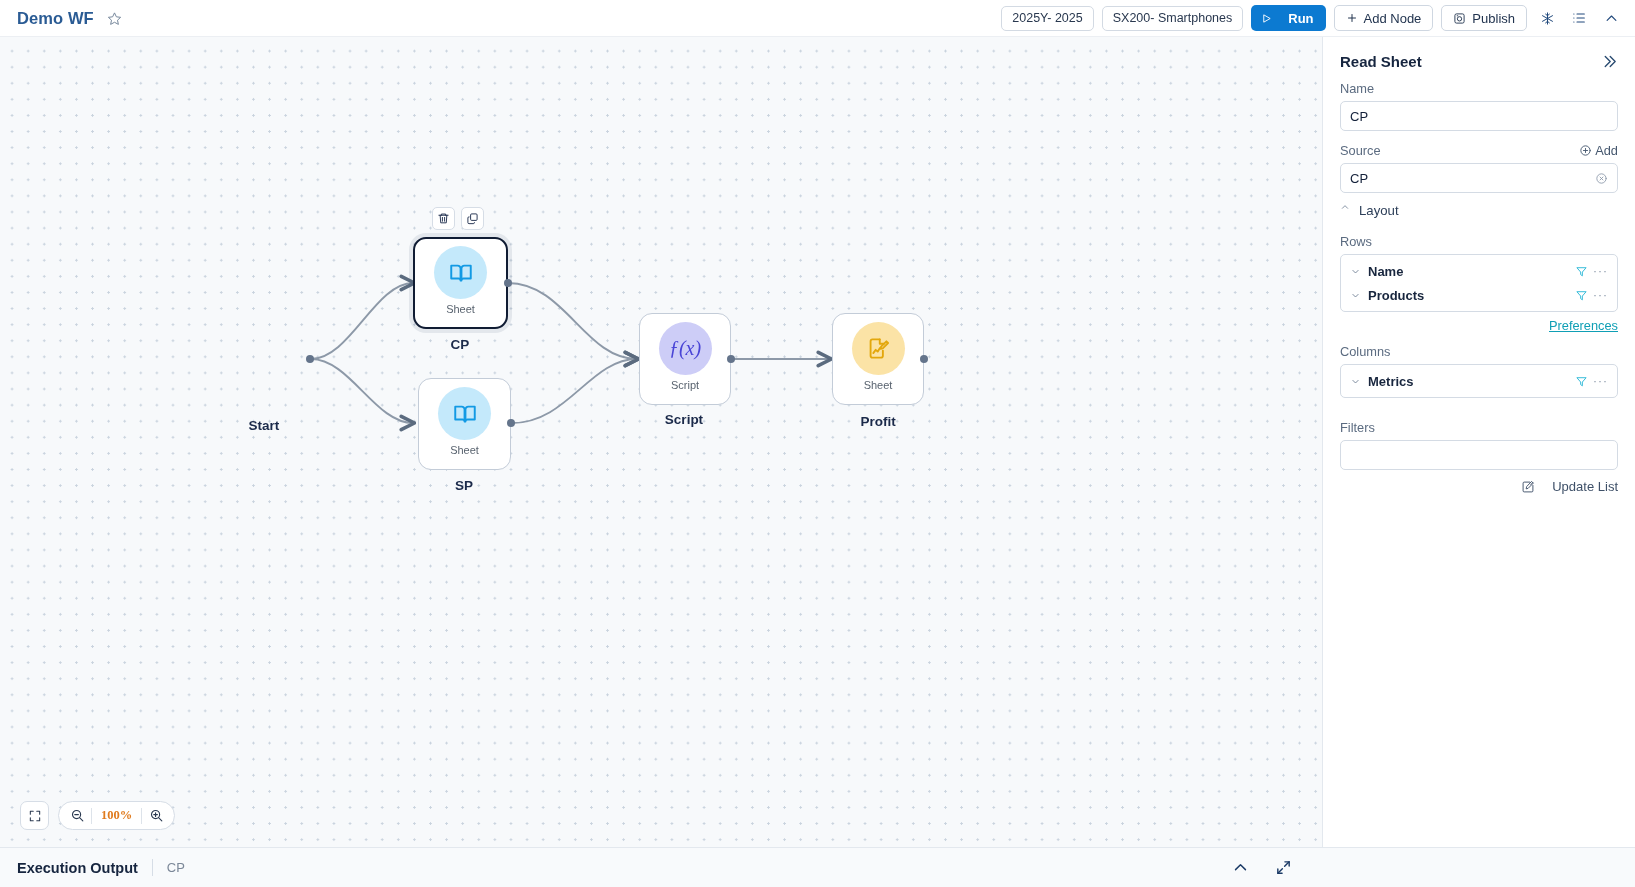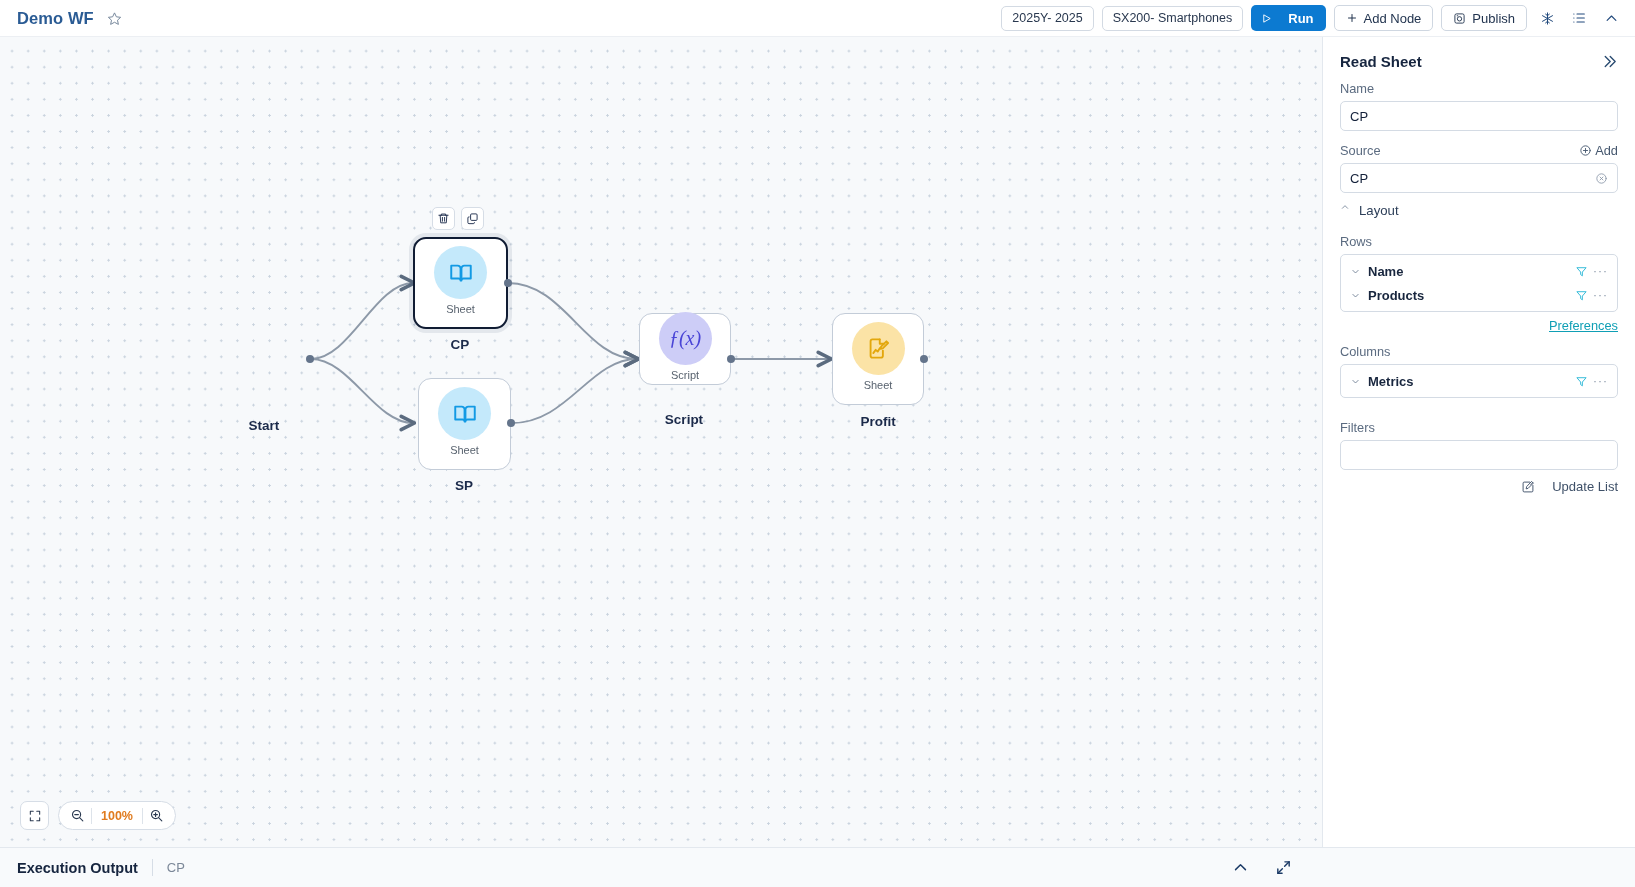--- a/index.html
+++ b/index.html
@@ -257,7 +257,7 @@
   <div class="port" style="left:507px; top:382px;"></div>
   <div class="node-caption" style="left:389px; top:441px;">SP</div>
 
-  <div class="node" style="left:639px; top:276px; width:92px; height:72px;">
+  <div class="node" style="left:639px; top:276px; width:92px; height:92px;">
     <div class="node-circle" style="background:#cdcdf7;">
       <span style="font-size:20px;color:#4a45d6;font-family:'Liberation Serif',serif;font-style:italic;">ƒ(x)</span>
     </div>

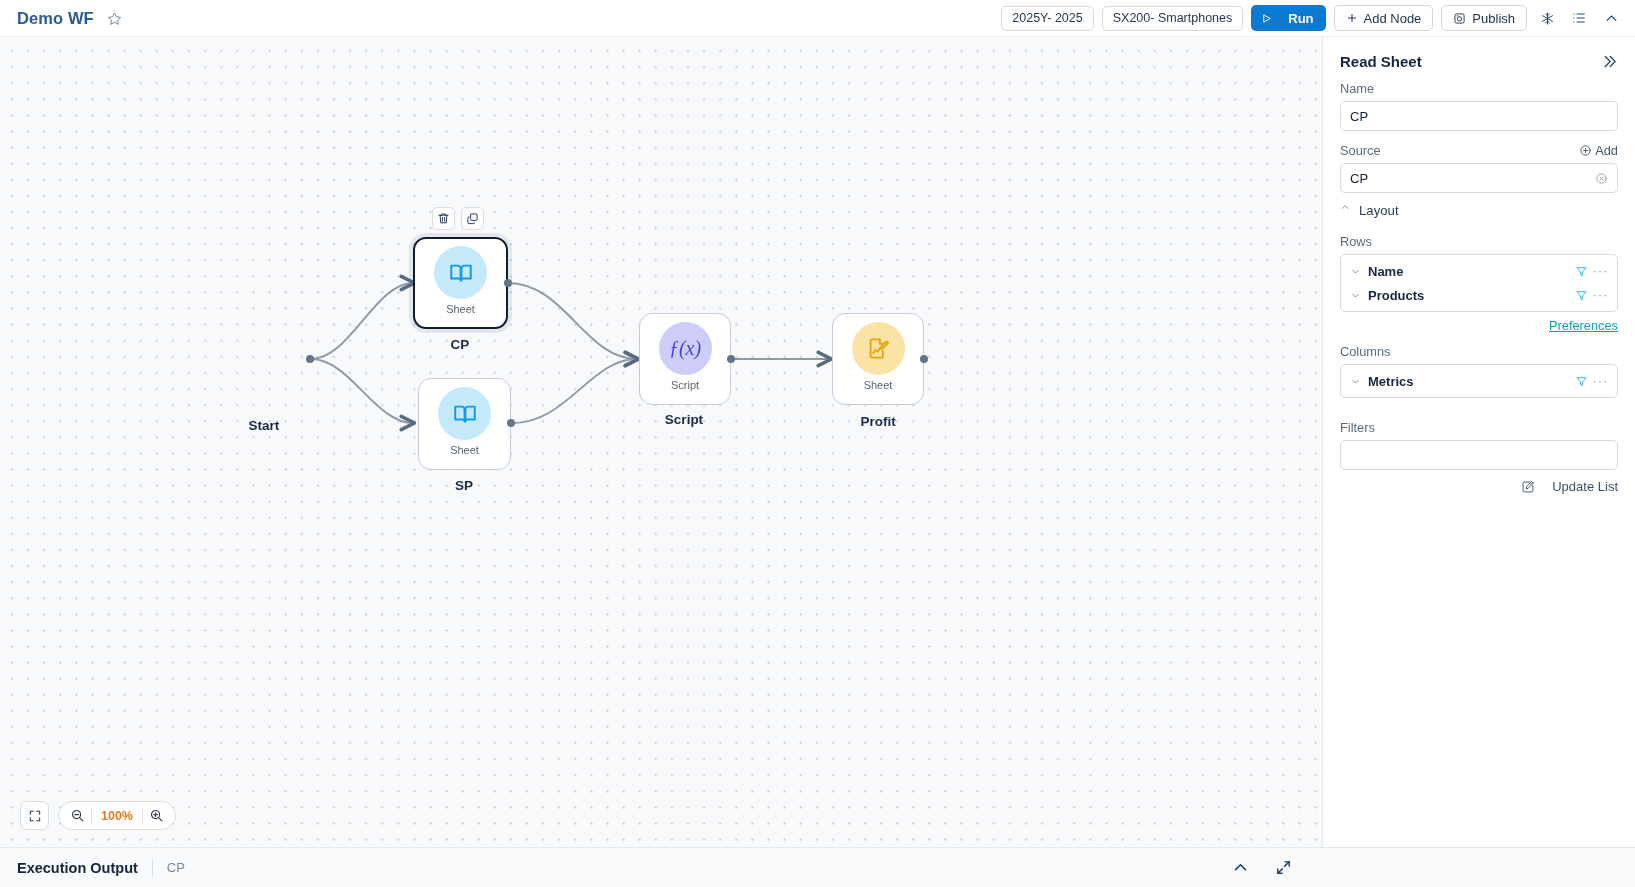--- a/index.html
+++ b/index.html
@@ -71,7 +71,7 @@
   .fit-btn { width:29px; height:29px; border:1px solid #d6dde6; border-radius:7px; background:#fff;
              display:flex; align-items:center; justify-content:center; cursor:pointer; }
   .zoom-group { height:29px; border:1px solid #d6dde6; border-radius:16px; background:#fff;
-                display:flex; align-items:center; padding:0 4px; }
+                display:flex; align-items:center; padding:0 4px;font-family:Liberation Serif, serif; }
   .zoom-ico { width:28px; height:27px; display:flex; align-items:center; justify-content:center; cursor:pointer; color:#2a3950; }
   .zoom-sep { width:1px; height:16px; background:#dde3ea; }
   .zoom-val { font-size:12.5px; color:#e07b1e; font-weight:600; padding:0 9px; cursor:pointer; }

